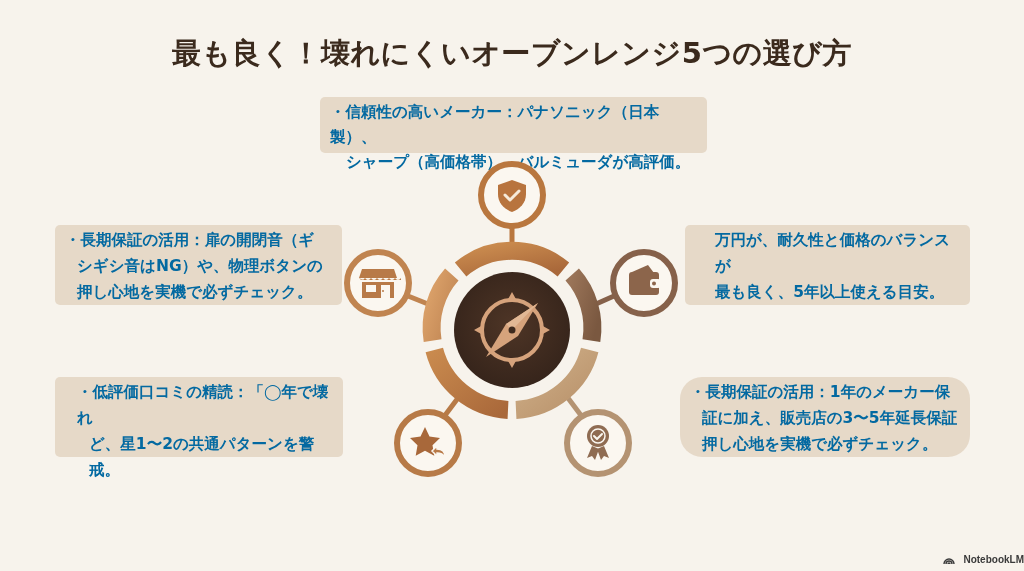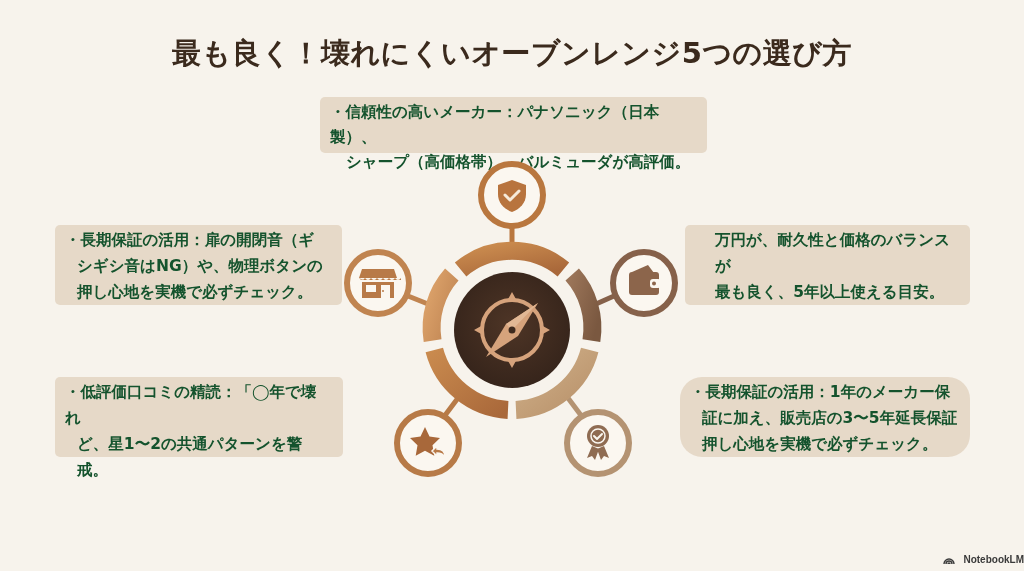--- a/index.html
+++ b/index.html
@@ -15,7 +15,7 @@
   }
   .card {
     position:absolute; background:#e6d9c8; border-radius:5px;
-    box-sizing:border-box; font-weight:bold; color:#14532d;
+    box-sizing:border-box; font-weight:bold; color:#0369a1;
     font-size:15.5px; line-height:26px; padding:9px 14px 9px 12px;
   }
   .card-top { left:320px; top:97px; width:387px; height:56px; padding:3px 10px; text-align:left; line-height:25px; }

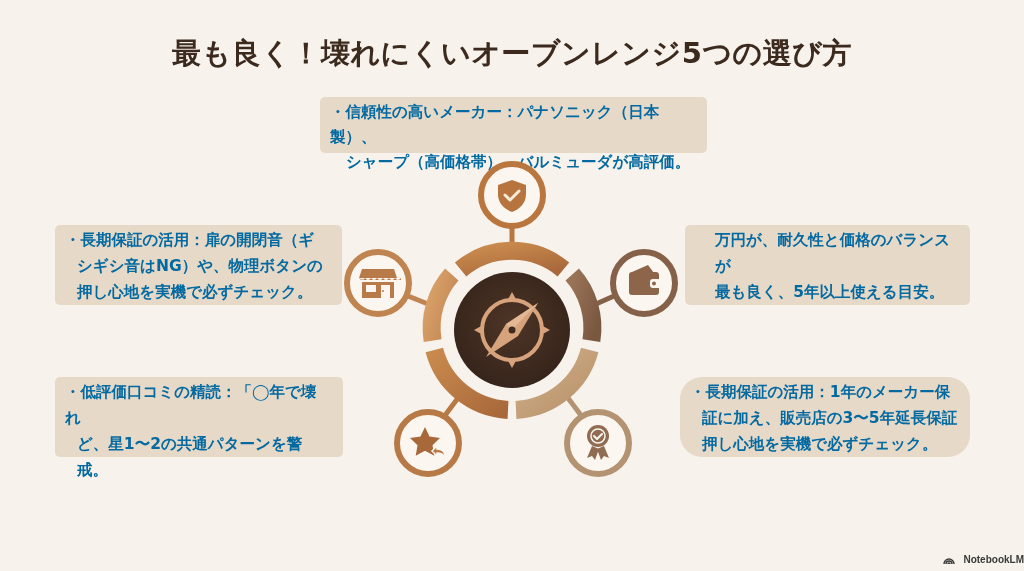--- a/index.html
+++ b/index.html
@@ -21,7 +21,7 @@
   .card-top { left:320px; top:97px; width:387px; height:56px; padding:3px 10px; text-align:left; line-height:25px; }
   .card-left { left:55px; top:225px; width:287px; height:80px; padding:2px 12px 2px 22px; }
   .card-right { left:685px; top:225px; width:285px; height:80px; padding:2px 10px 2px 14px; }
-  .card-bl { left:55px; top:377px; width:288px; height:80px; padding:2px 12px 2px 22px; }
+  .card-bl { left:55px; top:377px; width:288px; height:80px; padding:2px 12px 2px 34px; }
   .card-br { left:680px; top:377px; width:290px; height:80px; padding:2px 12px 2px 18px;border-radius:22px; }
   .card-text { display:block; }
   .diagram { position:absolute; left:0; top:0; width:1024px; height:571px; pointer-events:none; }

